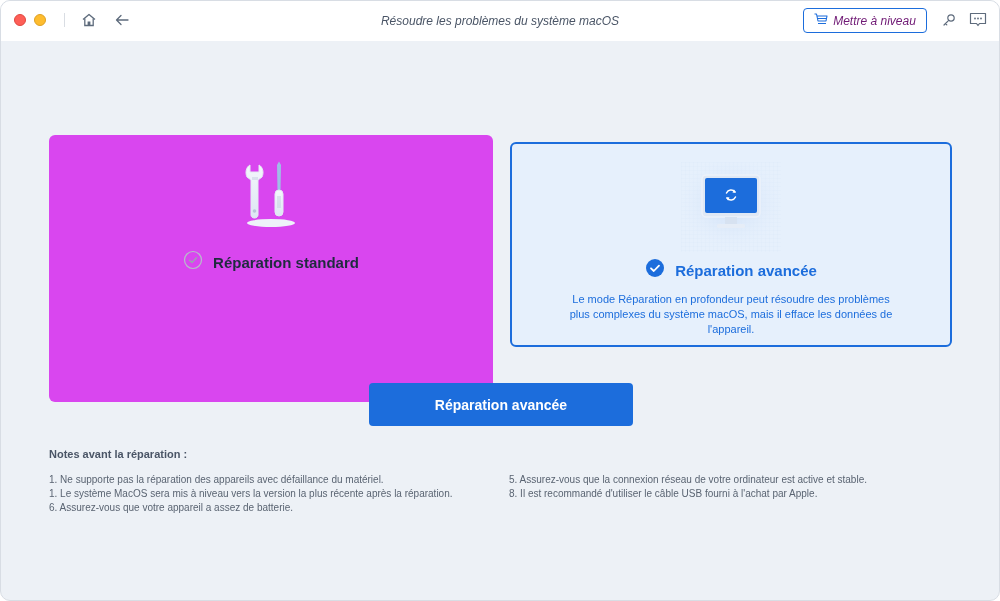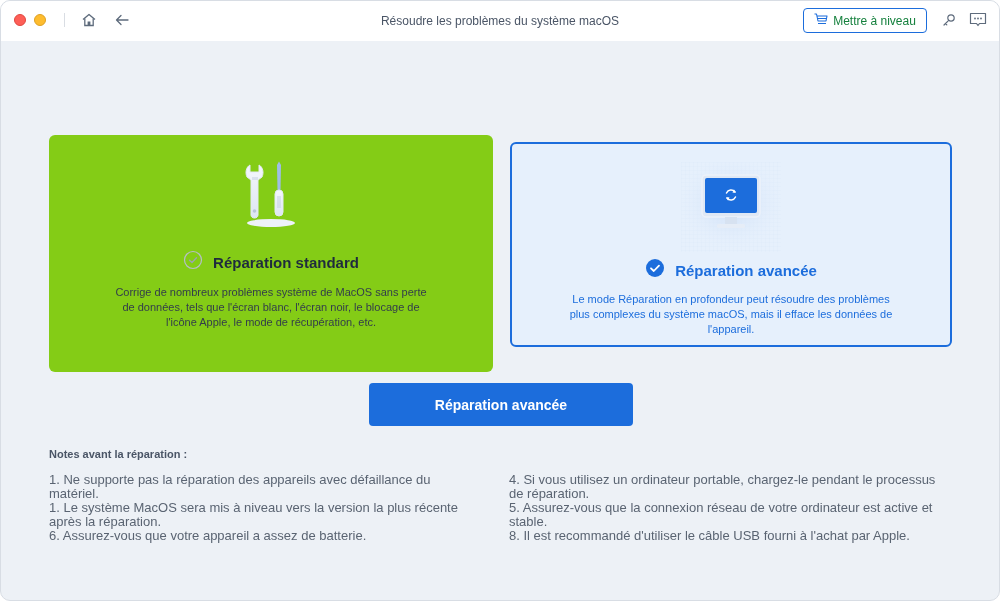--- a/index.html
+++ b/index.html
@@ -13,6 +13,7 @@
   .titlebar {
     position: absolute; left: 0; top: 0; width: 100%; height: 40px;
     background: #ffffff;
+    font-style: italic;
   }
   .traffic { position: absolute; top: 13px; width: 12px; height: 12px; border-radius: 50%; }
   .traffic.red { left: 13px; background: #fe5f57; border: 0.5px solid #e1473f; }

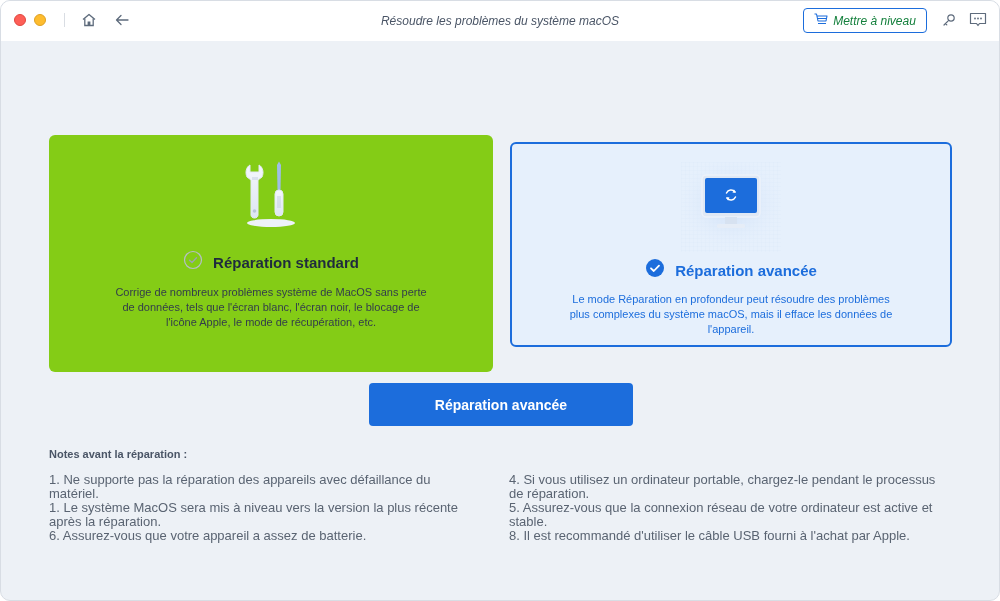--- a/index.html
+++ b/index.html
@@ -29,7 +29,7 @@
   .upgrade-btn {
     position: absolute; left: 802px; top: 7px; width: 124px; height: 25px;
     border: 1px solid #1c6ddc; border-radius: 4px; background: #fff;
-    color: #15803d; font-size: 12px; display: flex; align-items: center; justify-content: center; gap: 5px;
+    color: #701a75; font-size: 12px; display: flex; align-items: center; justify-content: center; gap: 5px;
     cursor: pointer;
     text-align: center;
   }

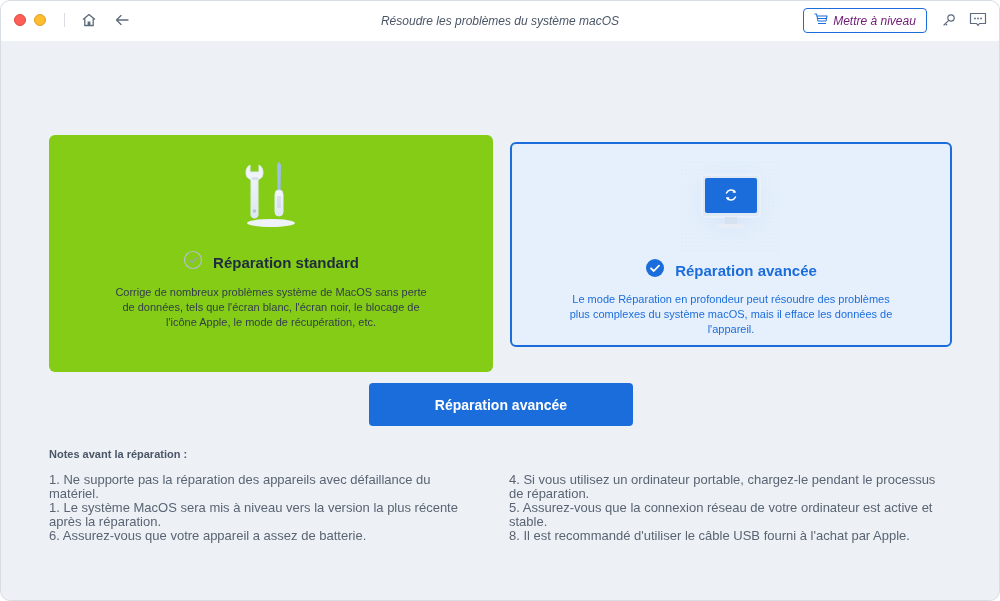--- a/index.html
+++ b/index.html
@@ -45,7 +45,7 @@
     position: absolute; border-radius: 6px; text-align: center; cursor: pointer;
   }
   .card.standard {
-    left: 48px; top: 134px; width: 444px; height: 237px; background: #84cc16;
+    left: 48px; top: 134px; width: 444px; height: 267px; background: #d946ef;
   }
   .card.advanced {
     left: 509px; top: 141px; width: 442px; height: 205px;

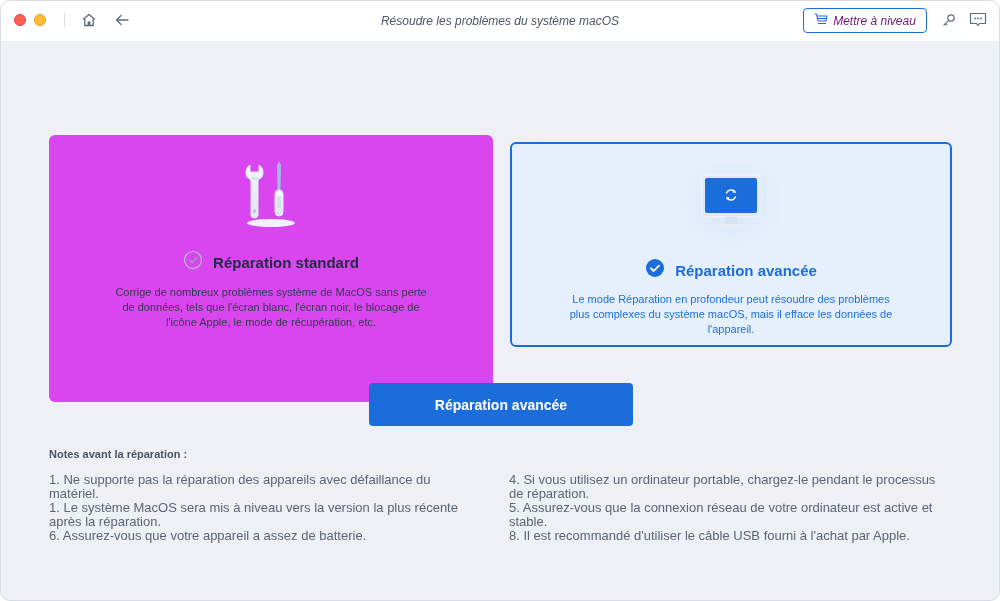--- a/index.html
+++ b/index.html
@@ -168,7 +168,6 @@
       </span>
       <span class="card-title">Réparation standard</span>
     </div>
-    <div class="card-desc">Corrige de nombreux problèmes système de MacOS sans perte de données, tels que l'écran blanc, l'écran noir, le blocage de l'icône Apple, le mode de récupération, etc.</div>
   </div>
 
   <div class="card advanced">

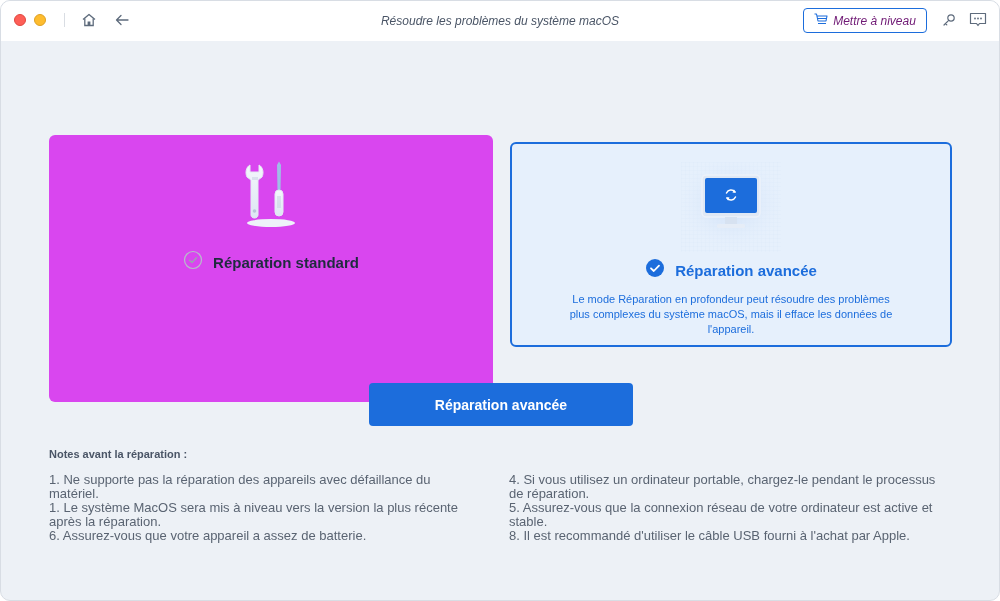--- a/index.html
+++ b/index.html
@@ -79,7 +79,7 @@
     position: absolute; left: 48px; top: 447px; font-size: 11px; font-weight: bold; color: #4a5566;
   }
   .notes-col {
-    position: absolute; top: 472px; font-size: 13px; line-height: 14px; color: #5a6472;
+    position: absolute; top: 472px; font-size: 10px; line-height: 14px; color: #5a6472;
   }
   .notes-col.left { left: 48px; width: 420px; }
   .notes-col.right { left: 508px; width: 440px; }

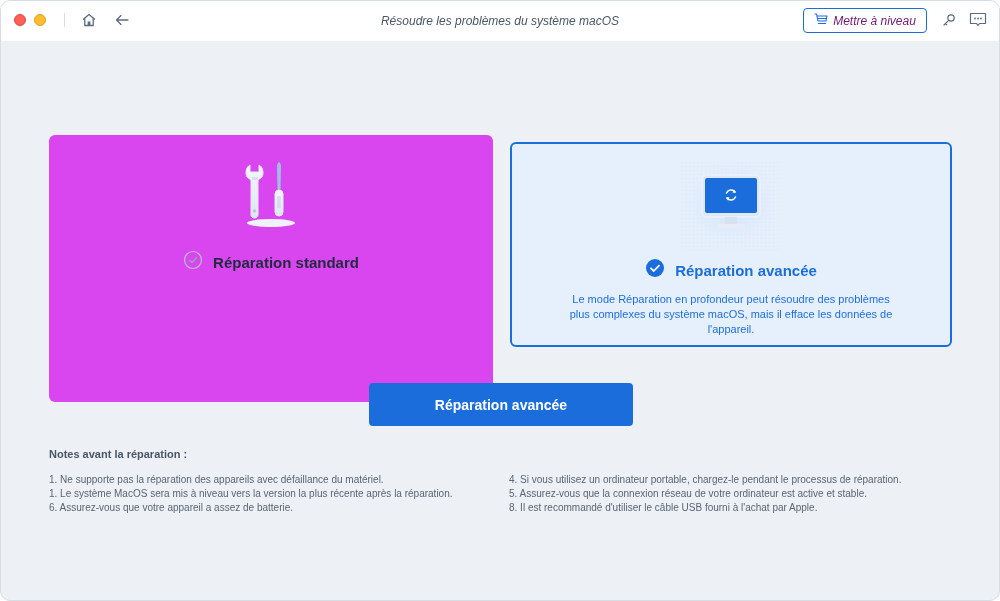--- a/index.html
+++ b/index.html
@@ -217,7 +217,6 @@
     <span class="note-item">6. Assurez-vous que votre appareil a assez de batterie.</span>
   </div>
   <div class="notes-col right">
-    <span class="note-item">4. Si vous utilisez un ordinateur portable, chargez-le pendant le processus de réparation.</span>
     <span class="note-item">5. Assurez-vous que la connexion réseau de votre ordinateur est active et stable.</span>
     <span class="note-item">8. Il est recommandé d'utiliser le câble USB fourni à l'achat par Apple.</span>
   </div>

